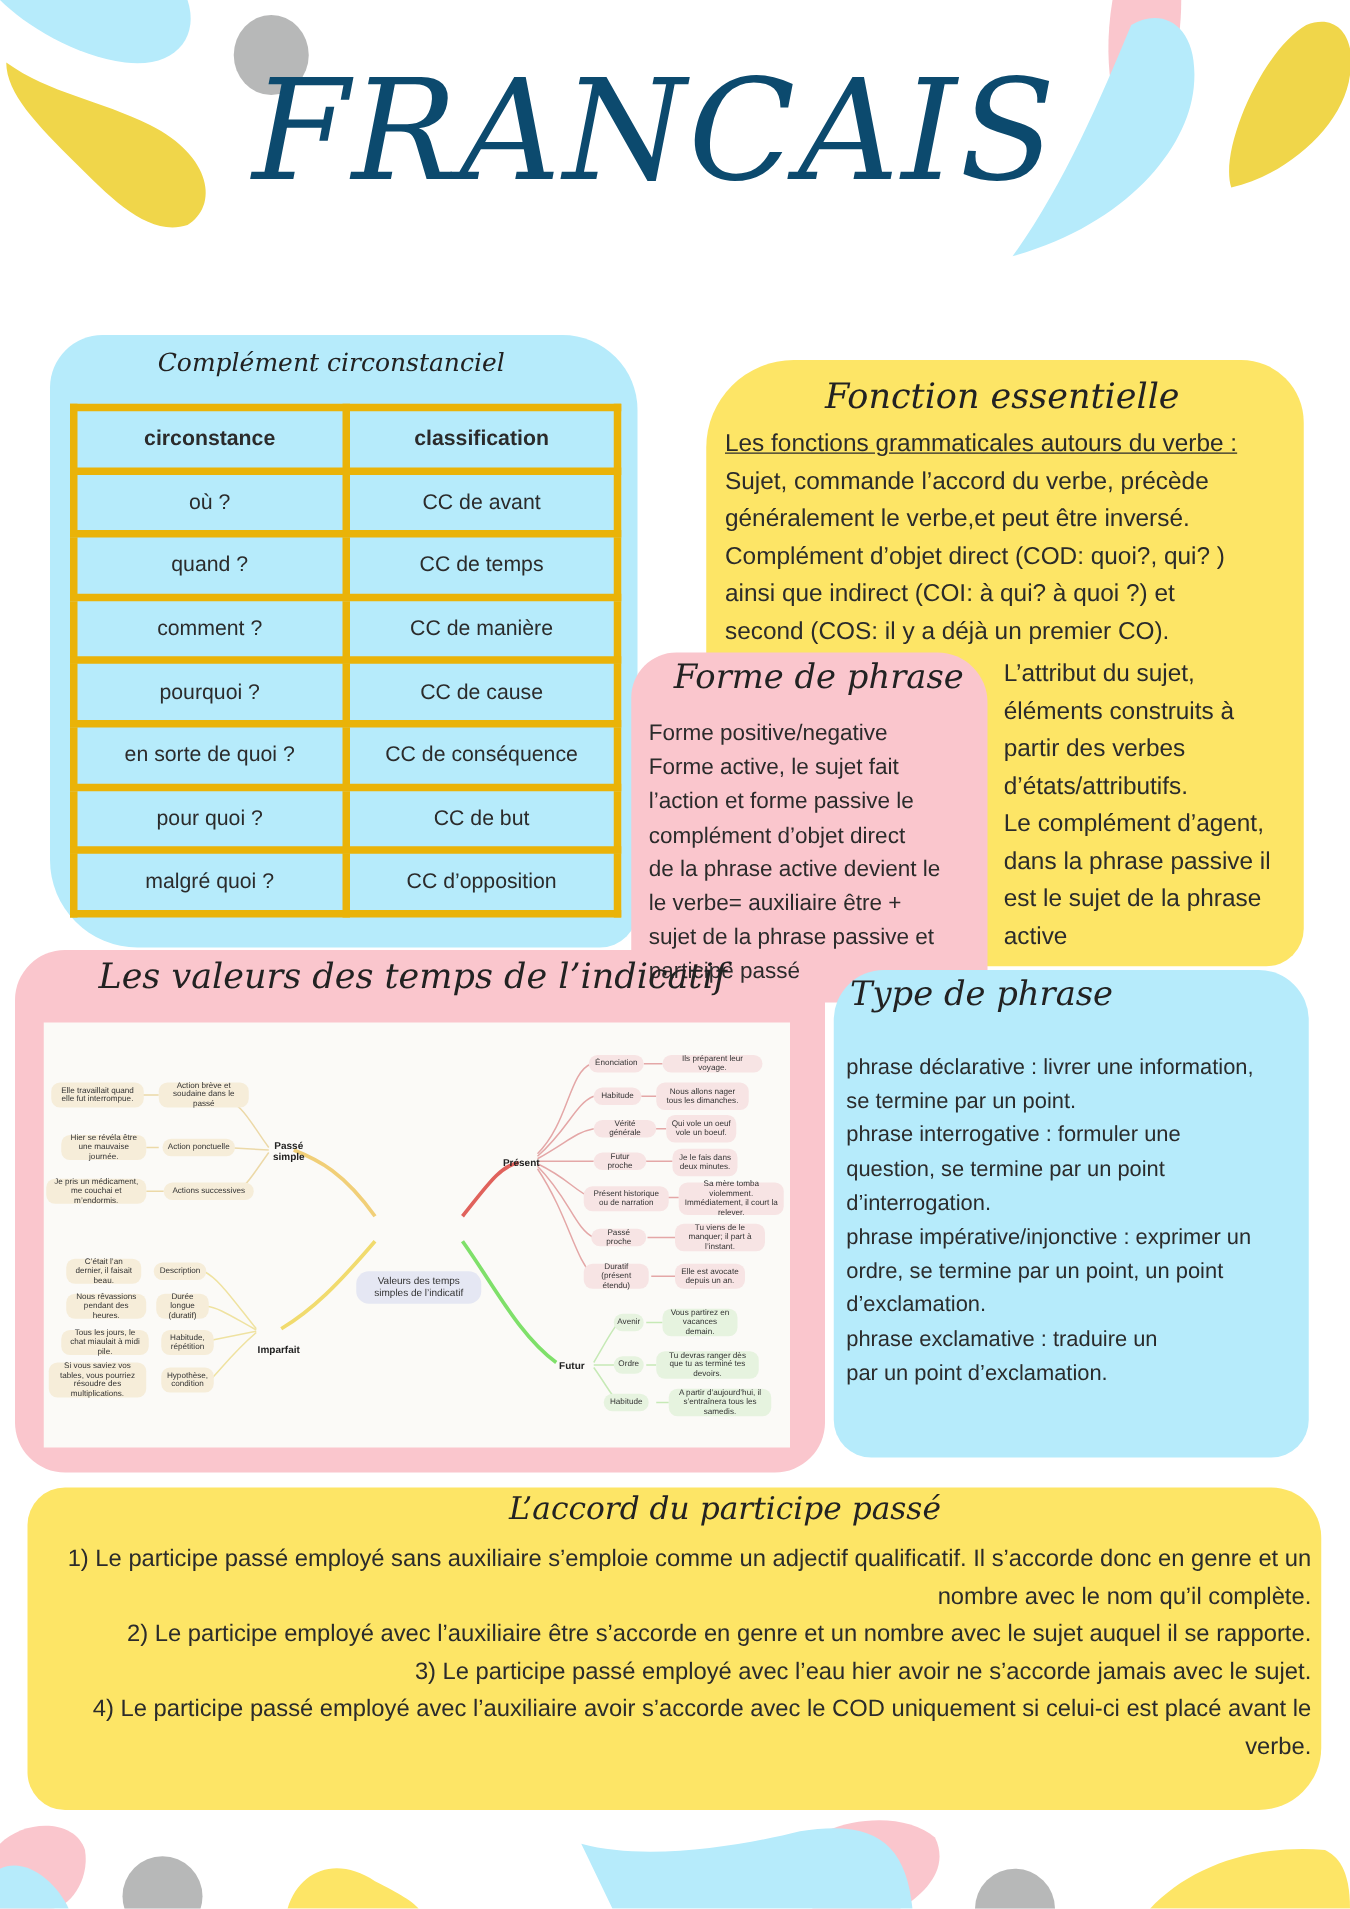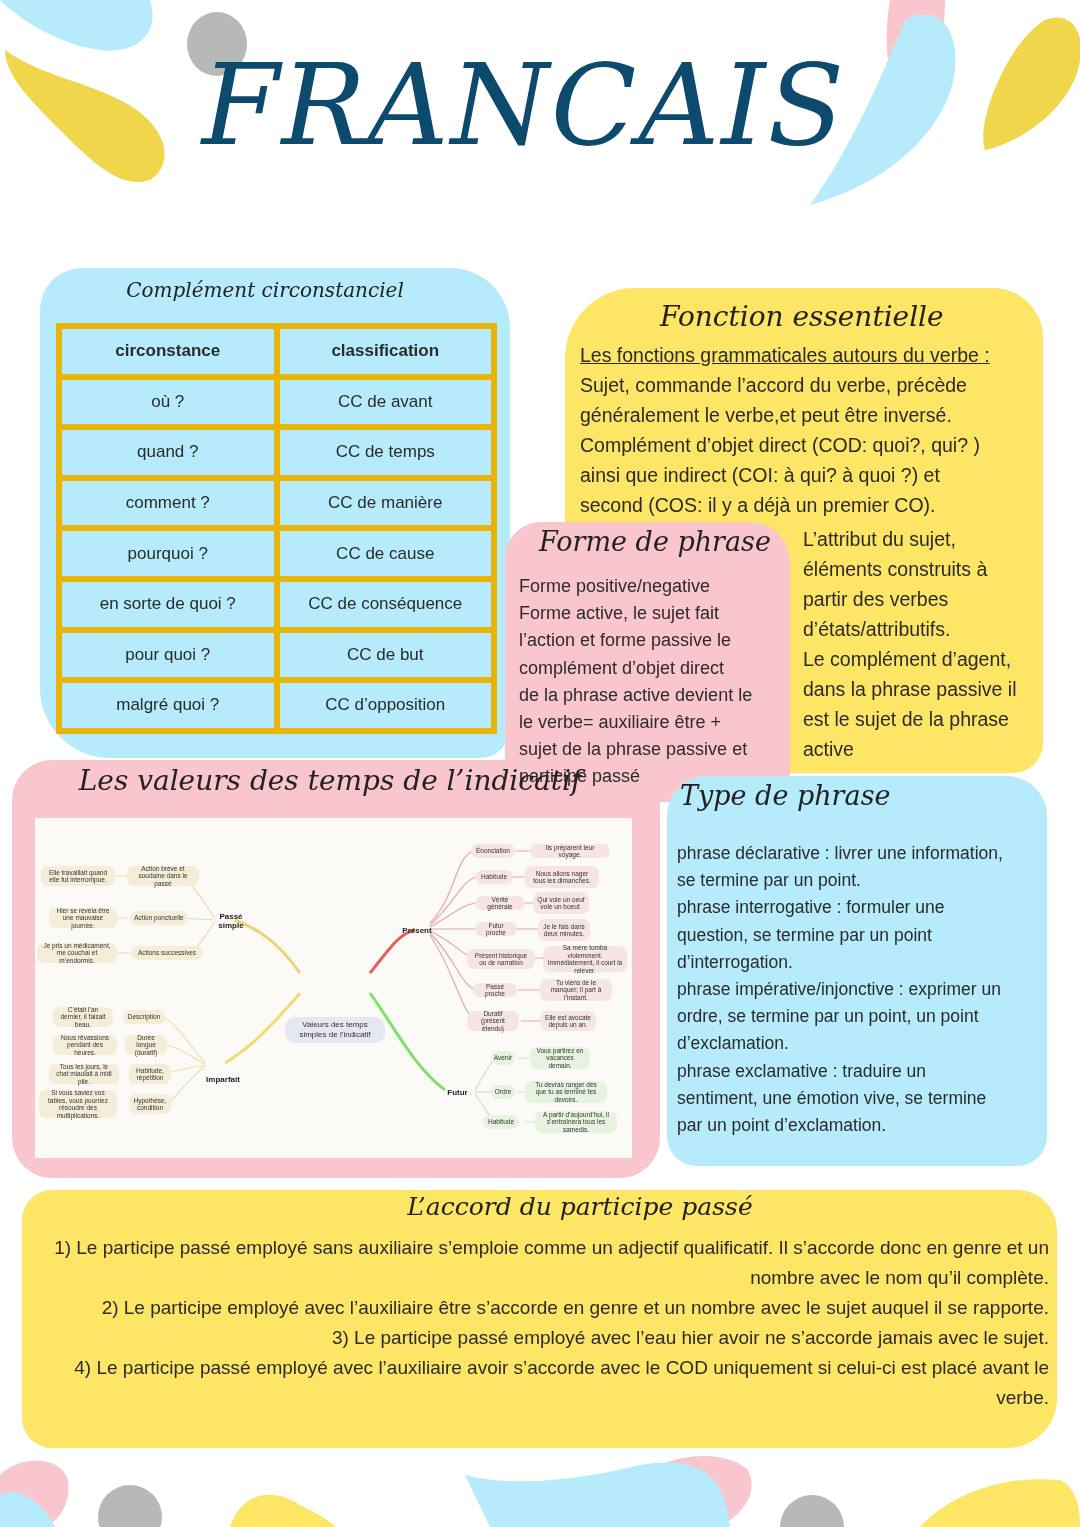--- a/index.html
+++ b/index.html
@@ -244,7 +244,6 @@
   <div>ordre, se termine par un point, un point</div>
   <div>d’exclamation.</div>
   <div>phrase exclamative : traduire un</div>
-  <div>sentiment, une émotion vive, se termine</div>
   <div>par un point d’exclamation.</div>
 </div>
 

